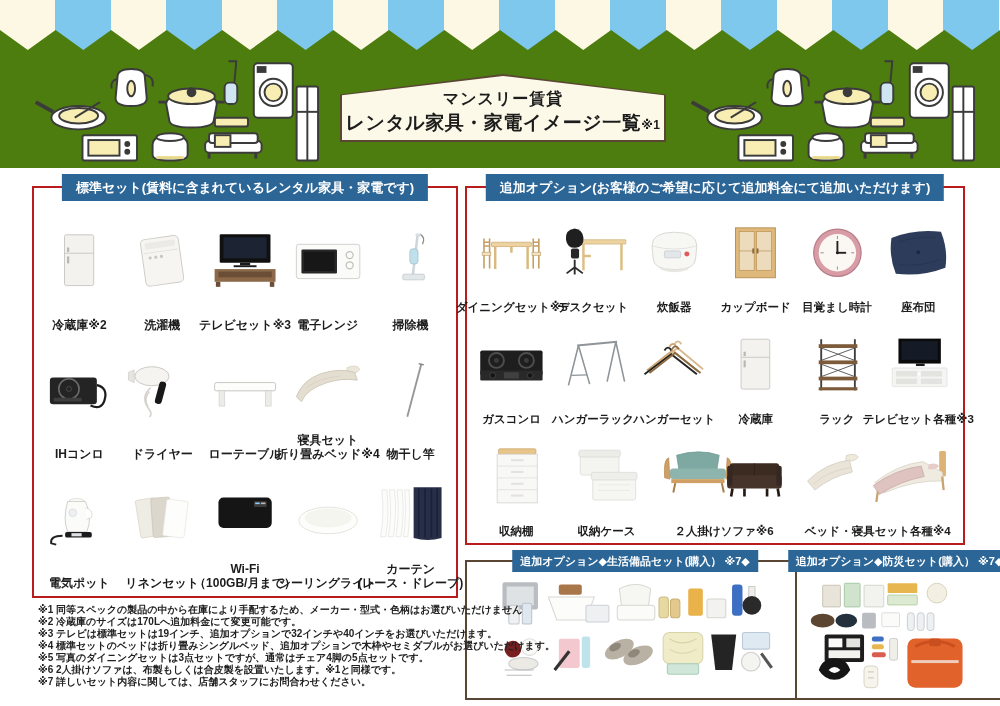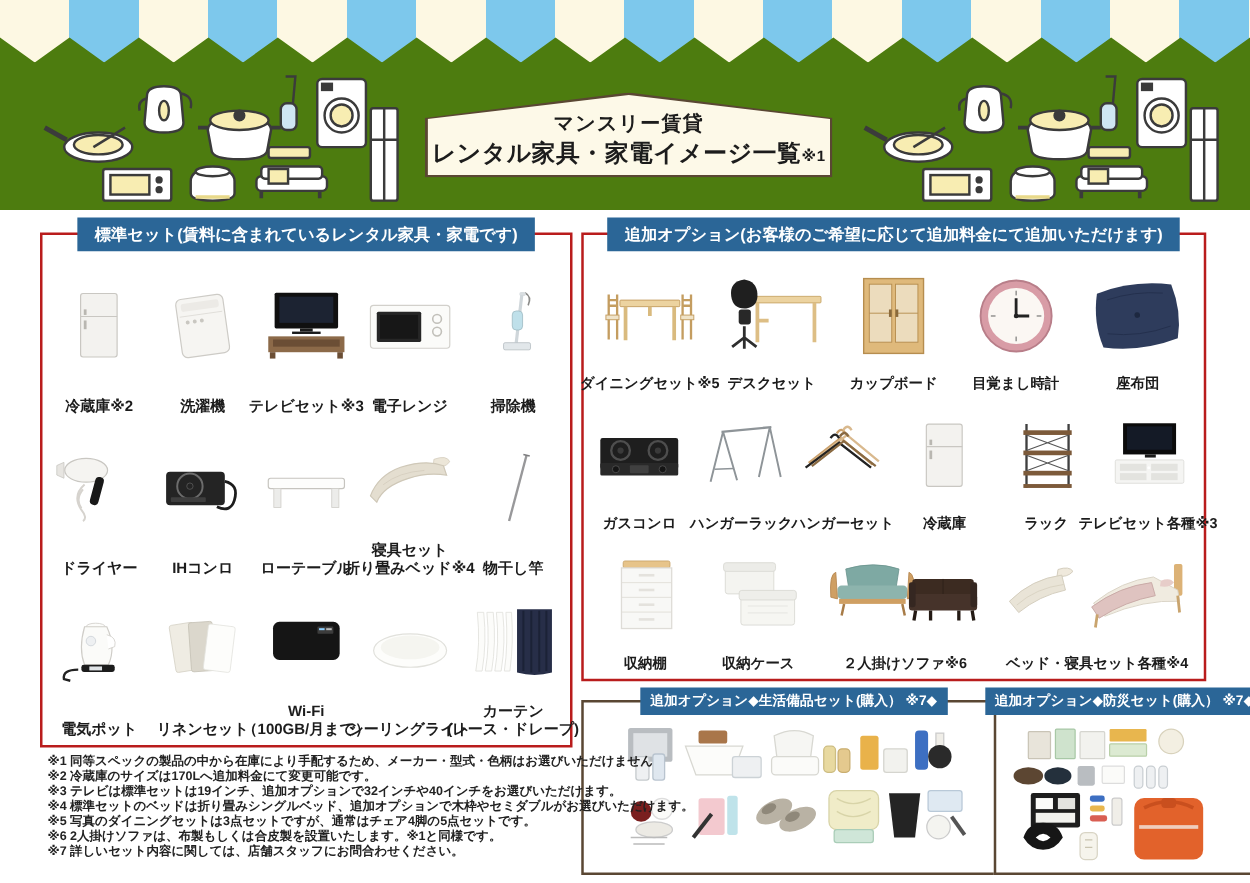--- a/index.html
+++ b/index.html
@@ -372,6 +372,18 @@
           <div class="item">
             <div class="item-img">
               <svg viewBox="0 0 120 90" preserveAspectRatio="xMidYMid meet">
+                <path d="M24 34 q0 -22 36 -22 q36 0 36 22 l-2 20 q0 18 -34 18 q-34 0 -34 -18 Z" fill="#f7f7f4" stroke="#d7d5d0" stroke-width="1.5"></path>
+                <path d="M24 34 q36 10 72 0" stroke="#d7d5d0" fill="none"></path>
+                <rect x="44" y="42" width="26" height="11" rx="2" fill="#e3e7ea" stroke="#bcc5cb"></rect>
+                <circle cx="80" cy="47" r="4" fill="#e2595c"></circle>
+                <path d="M38 70 q22 8 44 0" stroke="#e8e6e1" stroke-width="4" fill="none"></path>
+              </svg>
+            </div>
+            <div class="item-label">炊飯器</div>
+          </div>
+          <div class="item">
+            <div class="item-img">
+              <svg viewBox="0 0 120 90" preserveAspectRatio="xMidYMid meet">
                 <rect x="28" y="5" width="64" height="80" fill="#dfb97b" stroke="#b68d4f" stroke-width="1.5"></rect>
                 <rect x="34" y="11" width="24" height="62" fill="#ecdcbd" stroke="#b68d4f"></rect>
                 <rect x="62" y="11" width="24" height="62" fill="#ecdcbd" stroke="#b68d4f"></rect>

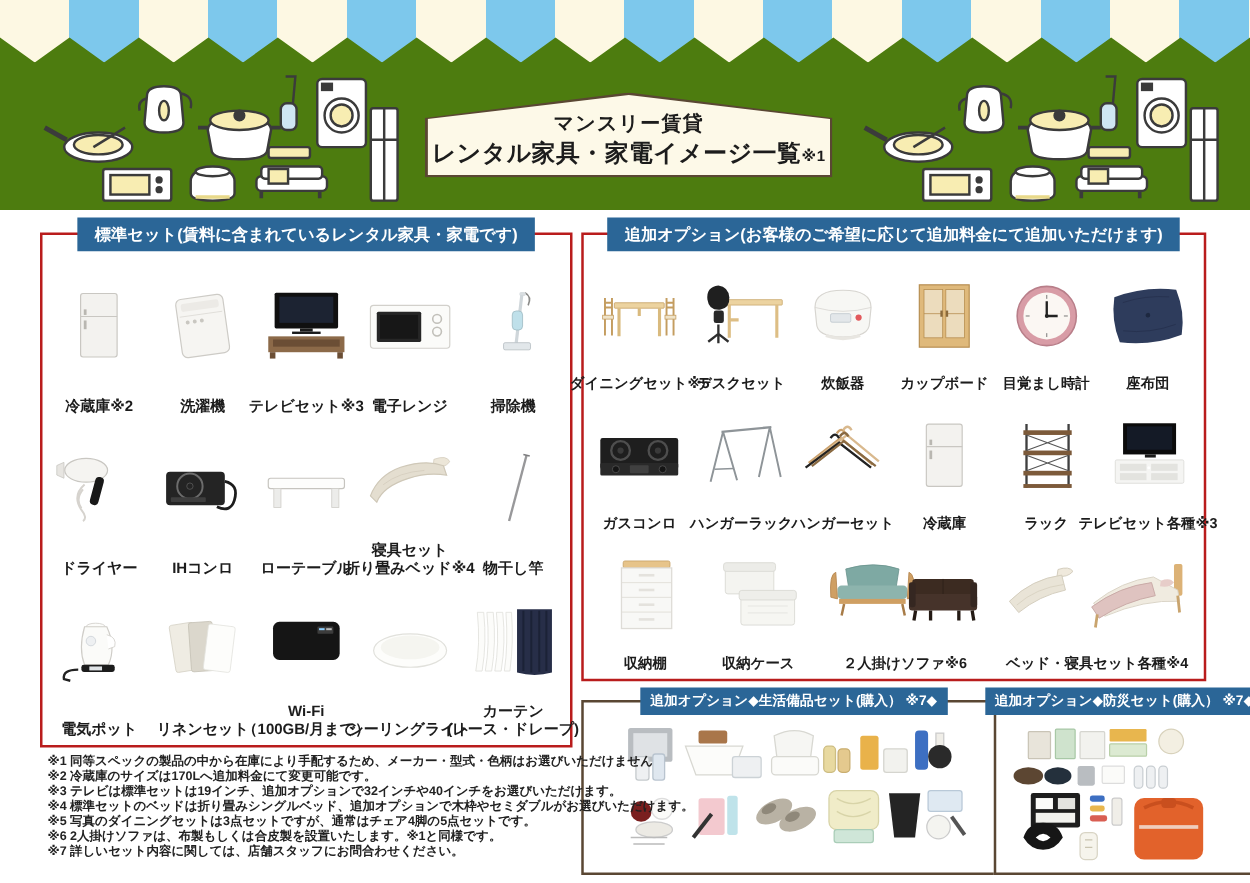--- a/index.html
+++ b/index.html
@@ -221,17 +221,6 @@
           <div class="item">
             <div class="item-img">
               <svg viewBox="0 0 120 90" preserveAspectRatio="xMidYMid meet">
-                <path d="M16 12 l-9 4 v12 l9 4 Z" fill="#e7e5e1" stroke="#c9c7c2"></path>
-                <ellipse cx="44" cy="22" rx="27" ry="15" fill="#f5f4f1" stroke="#c9c7c2" stroke-width="1.5"></ellipse>
-                <rect x="52" y="30" width="11" height="36" rx="5" fill="#191919" transform="rotate(15 57 48)"></rect>
-                <path d="M42 40 q-16 14 -4 32 q8 10 2 14 M40 46 q-10 12 -2 24" stroke="#d6d3ce" stroke-width="2.5" fill="none"></path>
-              </svg>
-            </div>
-            <div class="item-label">ドライヤー</div>
-          </div>
-          <div class="item">
-            <div class="item-img">
-              <svg viewBox="0 0 120 90" preserveAspectRatio="xMidYMid meet">
                 <rect x="14" y="24" width="74" height="42" rx="5" fill="#242424"></rect>
                 <circle cx="44" cy="42" r="16" fill="none" stroke="#6c6c6c" stroke-width="2.5"></circle>
                 <circle cx="44" cy="42" r="4" fill="none" stroke="#5a5a5a"></circle>
@@ -240,6 +229,17 @@
               </svg>
             </div>
             <div class="item-label">IHコンロ</div>
+          </div>
+          <div class="item">
+            <div class="item-img">
+              <svg viewBox="0 0 120 90" preserveAspectRatio="xMidYMid meet">
+                <path d="M16 12 l-9 4 v12 l9 4 Z" fill="#e7e5e1" stroke="#c9c7c2"></path>
+                <ellipse cx="44" cy="22" rx="27" ry="15" fill="#f5f4f1" stroke="#c9c7c2" stroke-width="1.5"></ellipse>
+                <rect x="52" y="30" width="11" height="36" rx="5" fill="#191919" transform="rotate(15 57 48)"></rect>
+                <path d="M42 40 q-16 14 -4 32 q8 10 2 14 M40 46 q-10 12 -2 24" stroke="#d6d3ce" stroke-width="2.5" fill="none"></path>
+              </svg>
+            </div>
+            <div class="item-label">ドライヤー</div>
           </div>
           <div class="item">
             <div class="item-img">

